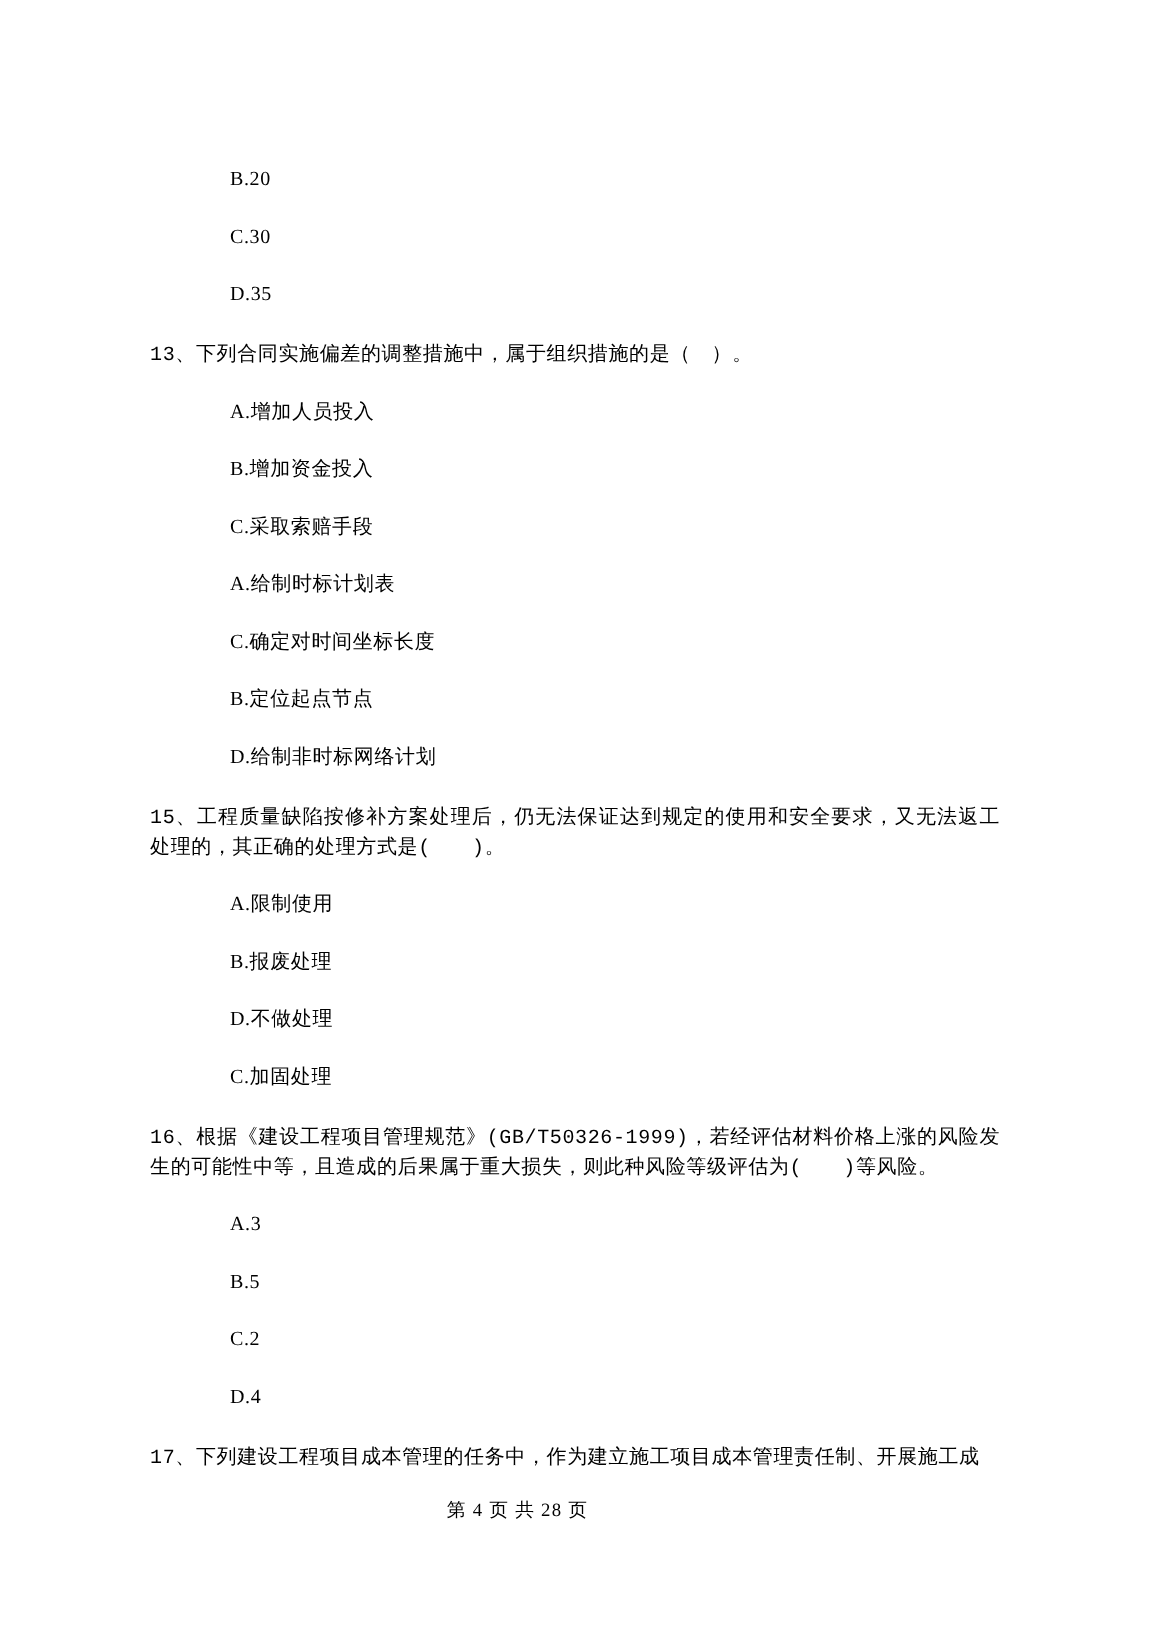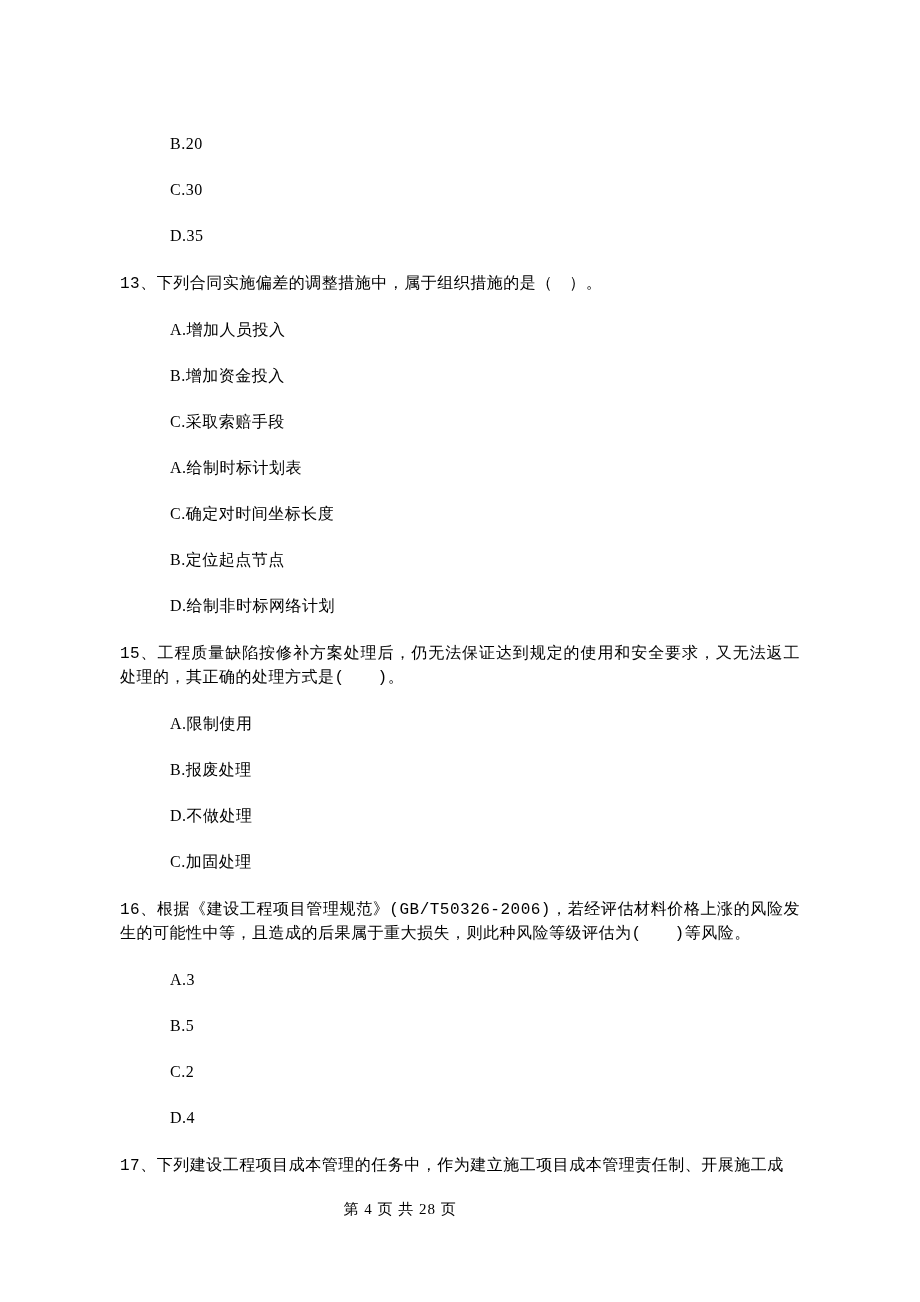--- a/index.html
+++ b/index.html
@@ -21,7 +21,7 @@
     width: 680px;
   }
   .option {
-    margin-left: 50px;
+    margin-left: 64px;
     margin-top: 22px;
     margin-bottom: 22px;
     letter-spacing: 0.5px;

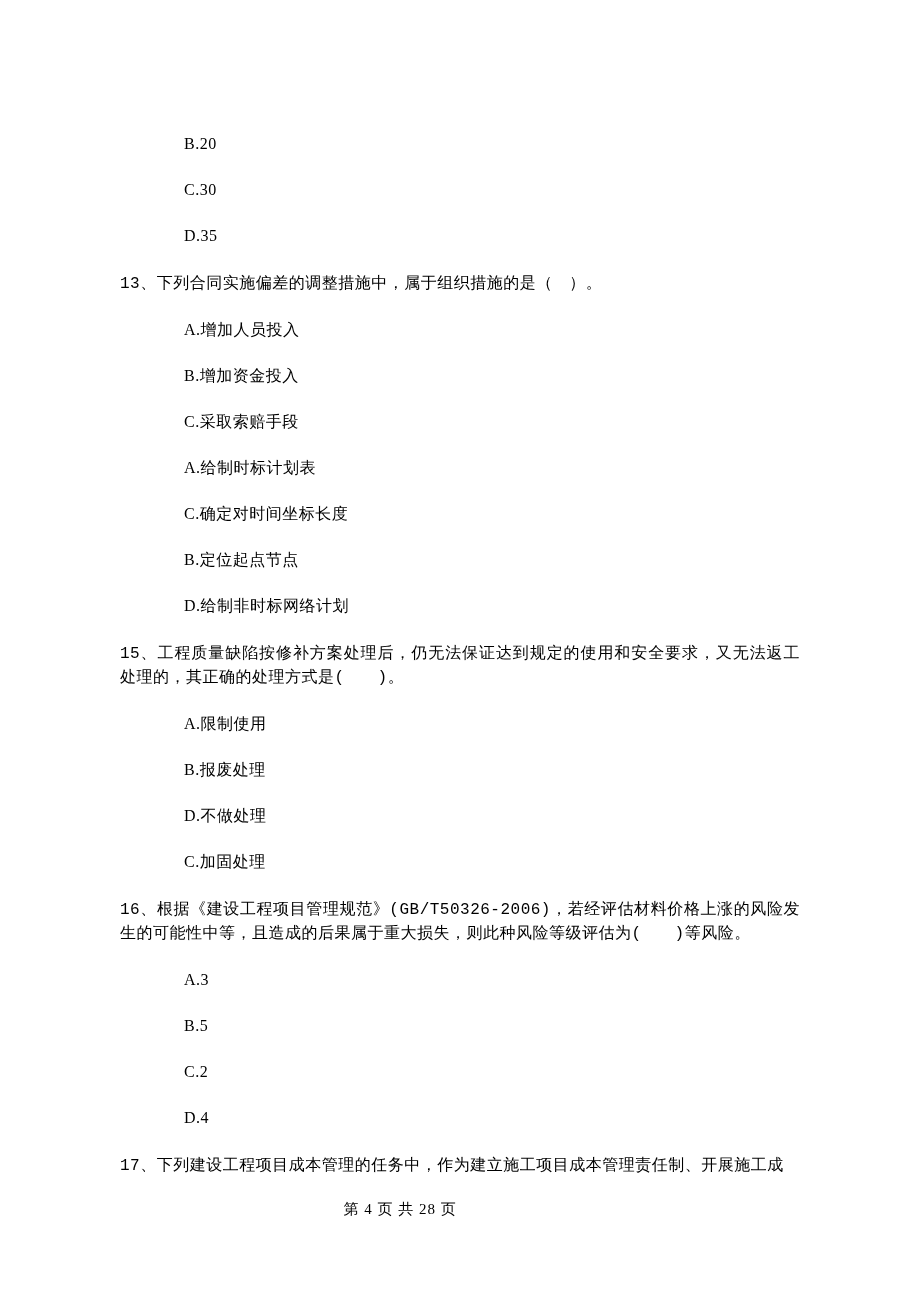--- a/index.html
+++ b/index.html
@@ -68,7 +68,7 @@
   <div class="option">D.不做处理</div>
   <div class="option">C.加固处理</div>
 
-  <div class="question">16、根据《建设工程项目管理规范》(GB/T50326-2006)，若经评估材料价格上涨的风险发生的可能性中等，且造成的后果属于重大损失，则此种风险等级评估为(　　)等风险。</div>
+  <div class="question">16、根据《建设工程项目管理规范》(GB/T50326-1999)，若经评估材料价格上涨的风险发生的可能性中等，且造成的后果属于重大损失，则此种风险等级评估为(　　)等风险。</div>
   <div class="option">A.3</div>
   <div class="option">B.5</div>
   <div class="option">C.2</div>

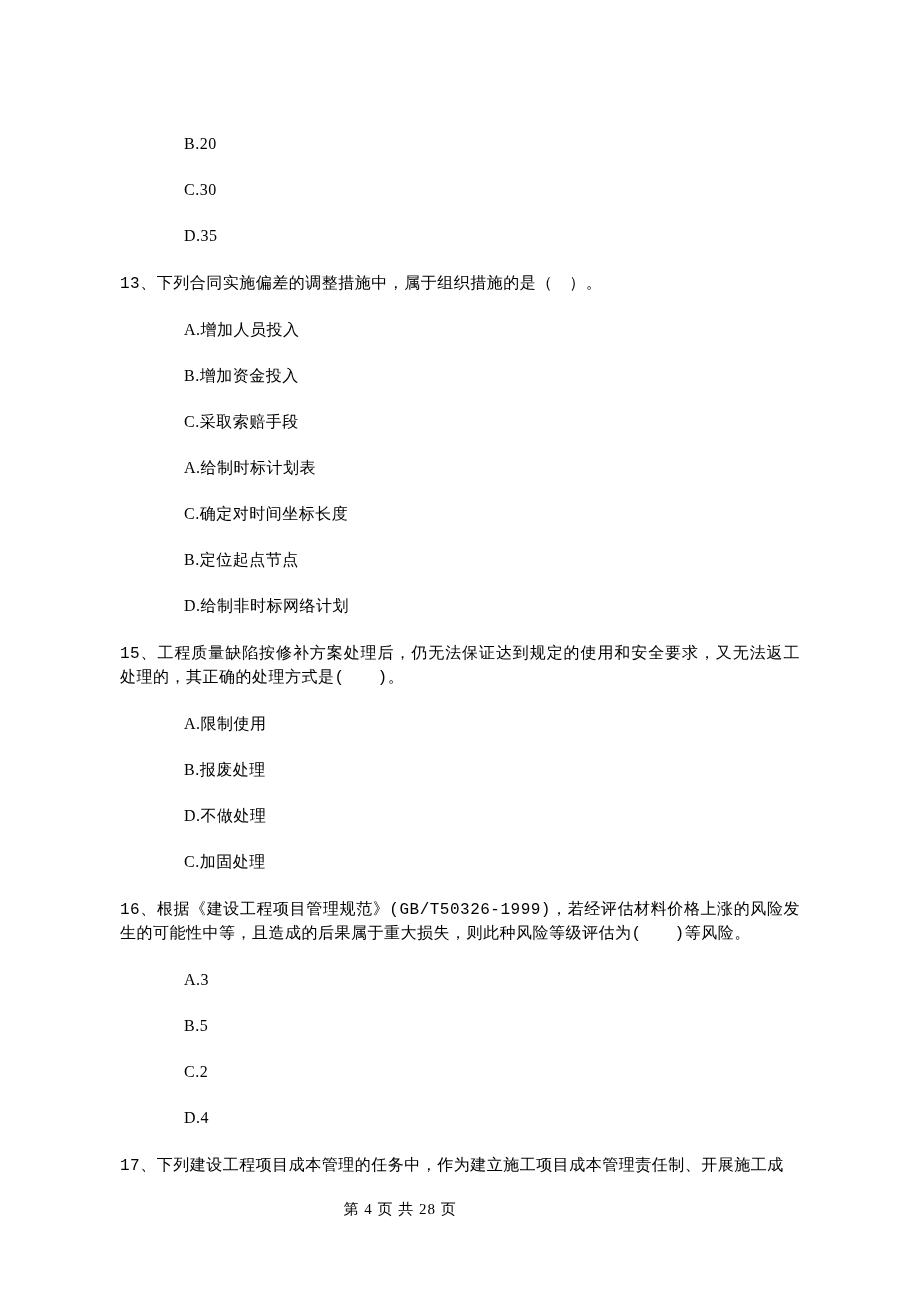--- a/index.html
+++ b/index.html
@@ -36,7 +36,7 @@
   .footer {
     position: absolute;
     bottom: 82px;
-    left: 0;
+    left: 14px;
     width: 800px;
     text-align: center;
     font-size: 15px;

